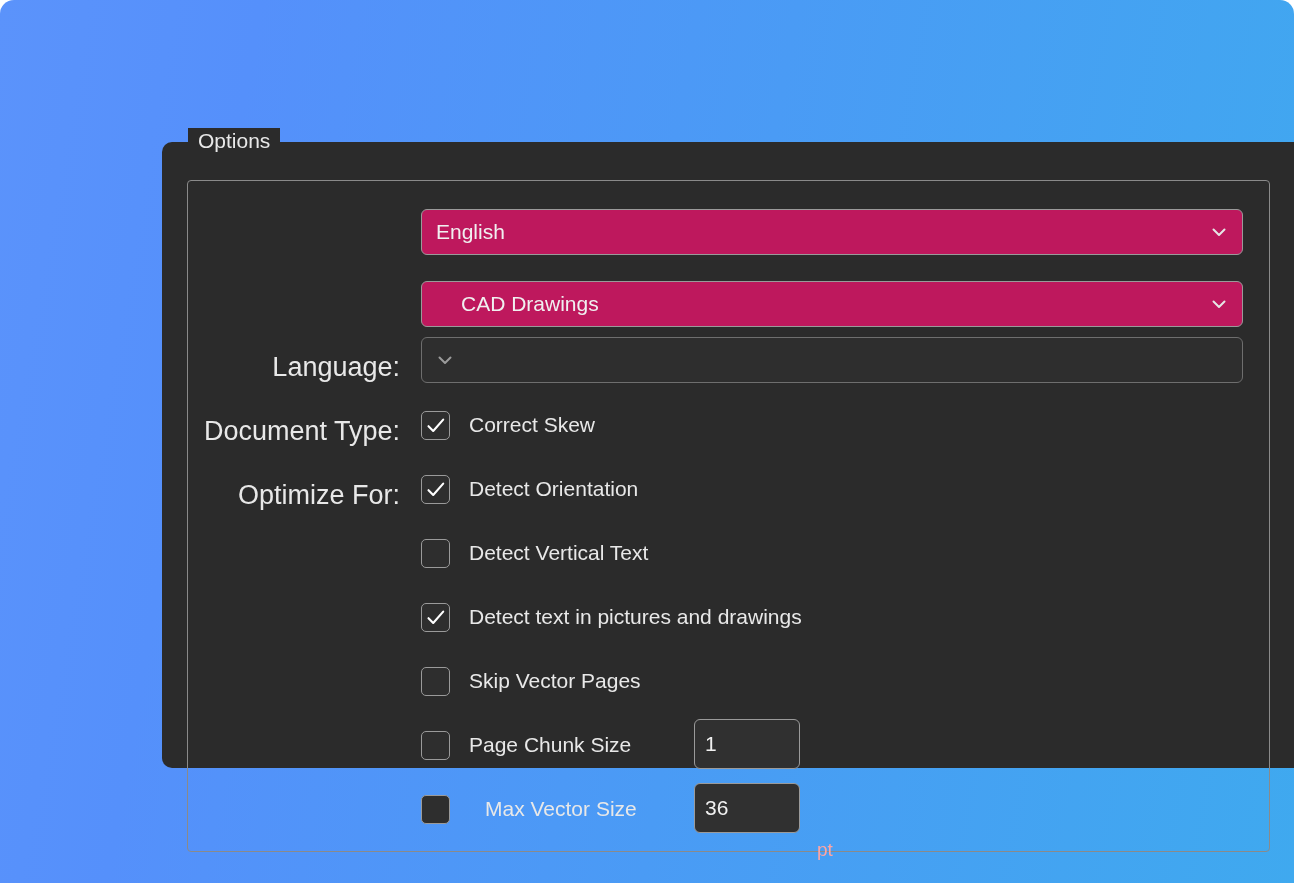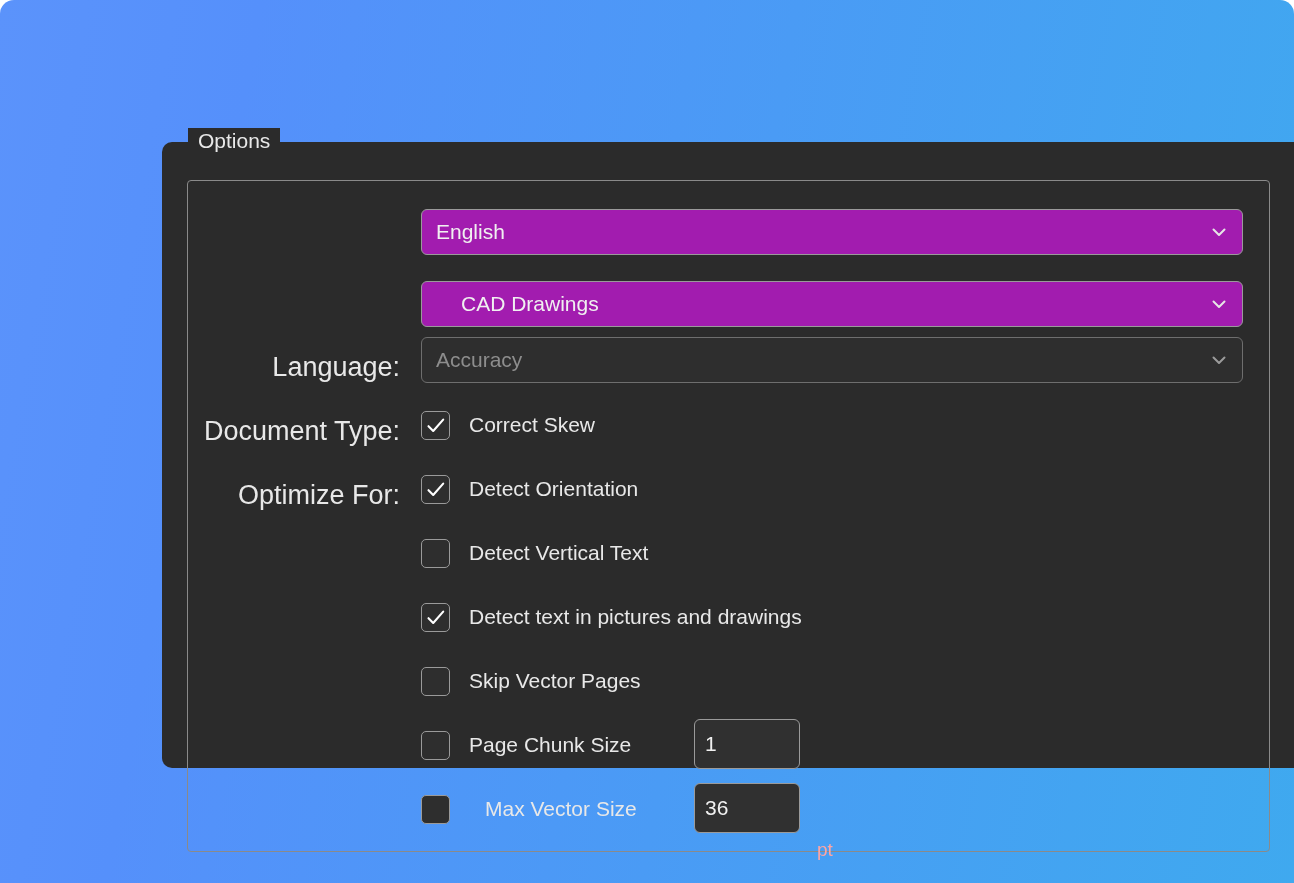--- a/index.html
+++ b/index.html
@@ -79,7 +79,7 @@
     height: 46px;
     border: 1px solid #9a9a9a;
     border-radius: 6px;
-    background: #a21caf;
+    background: #be185d;
     display: flex;
     align-items: center;
     padding: 0 14px;

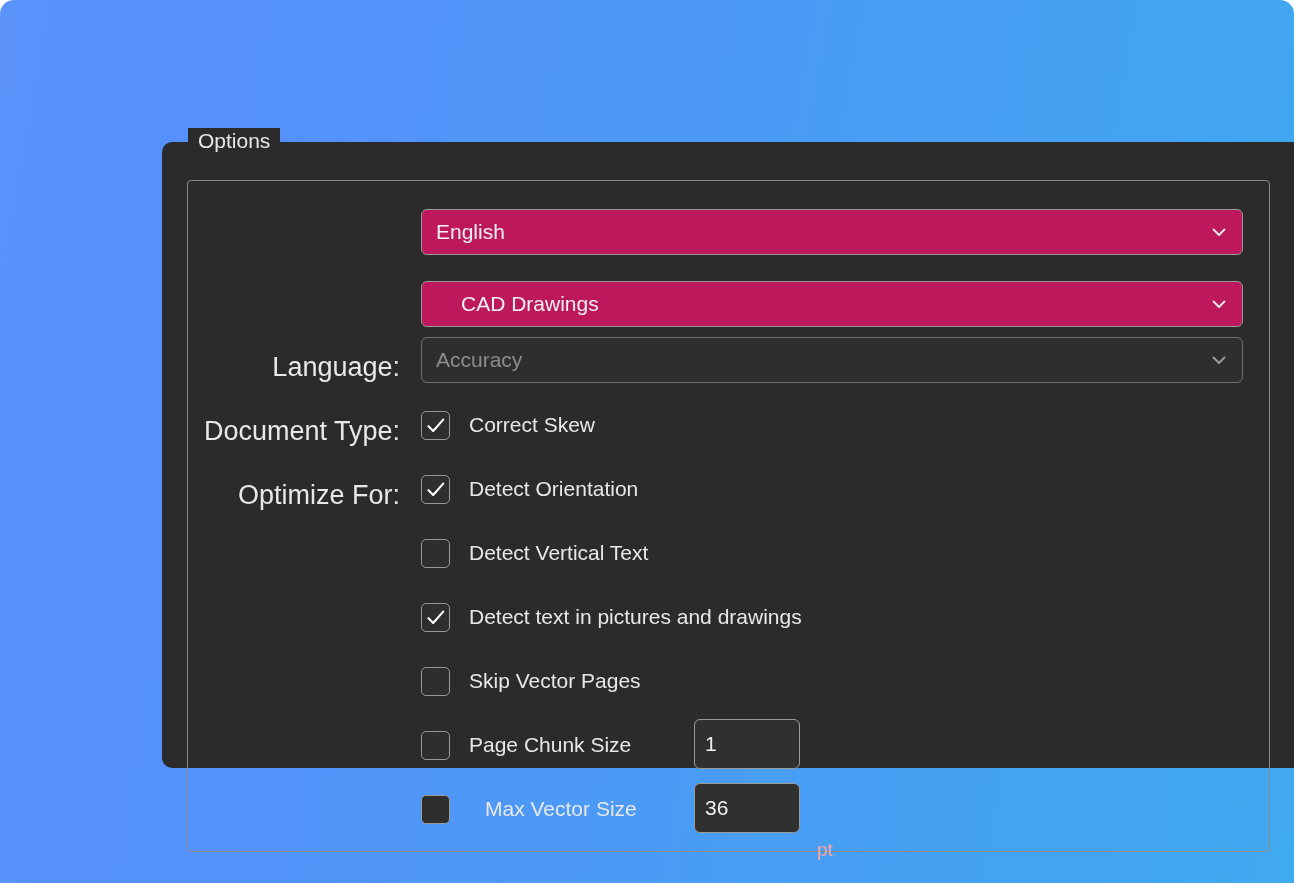--- a/index.html
+++ b/index.html
@@ -211,7 +211,6 @@
     <span class="field-label">Optimize For:</span>
   </div>
   <div class="combo disabled" style="top:195px;">
-    <span class="combo-value">Accuracy</span>
     <svg class="chevron" viewBox="0 0 18 18">
       <path d="M3.5 6.5 L9 12 L14.5 6.5"></path>
     </svg>

